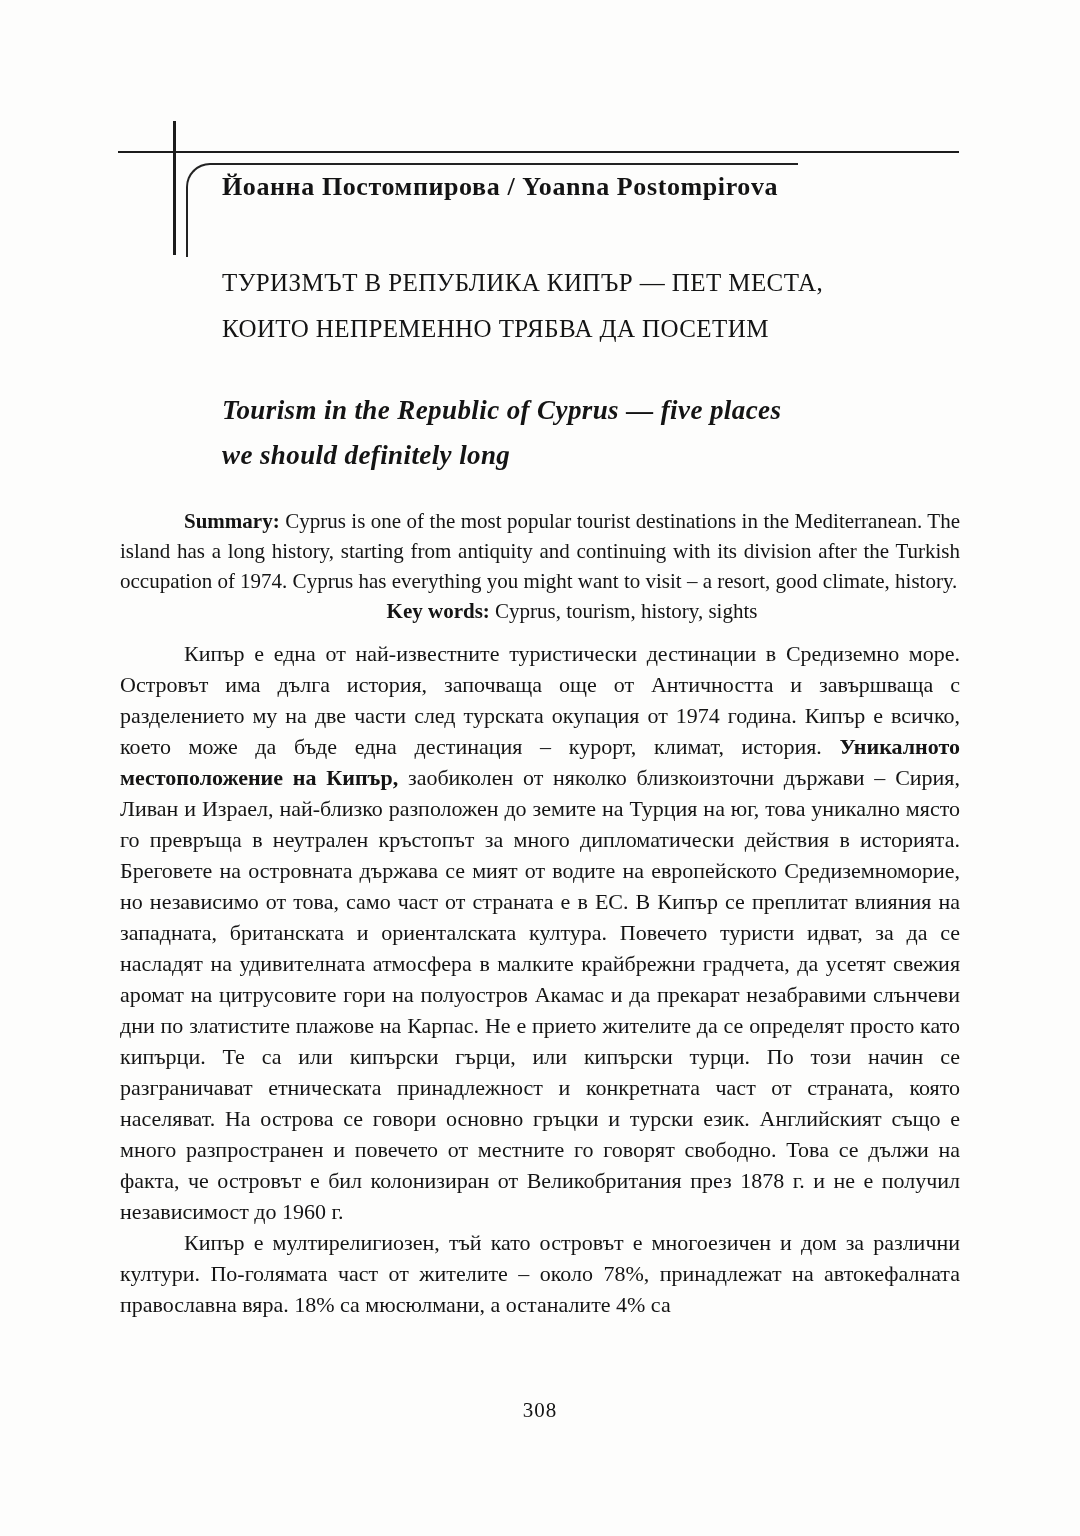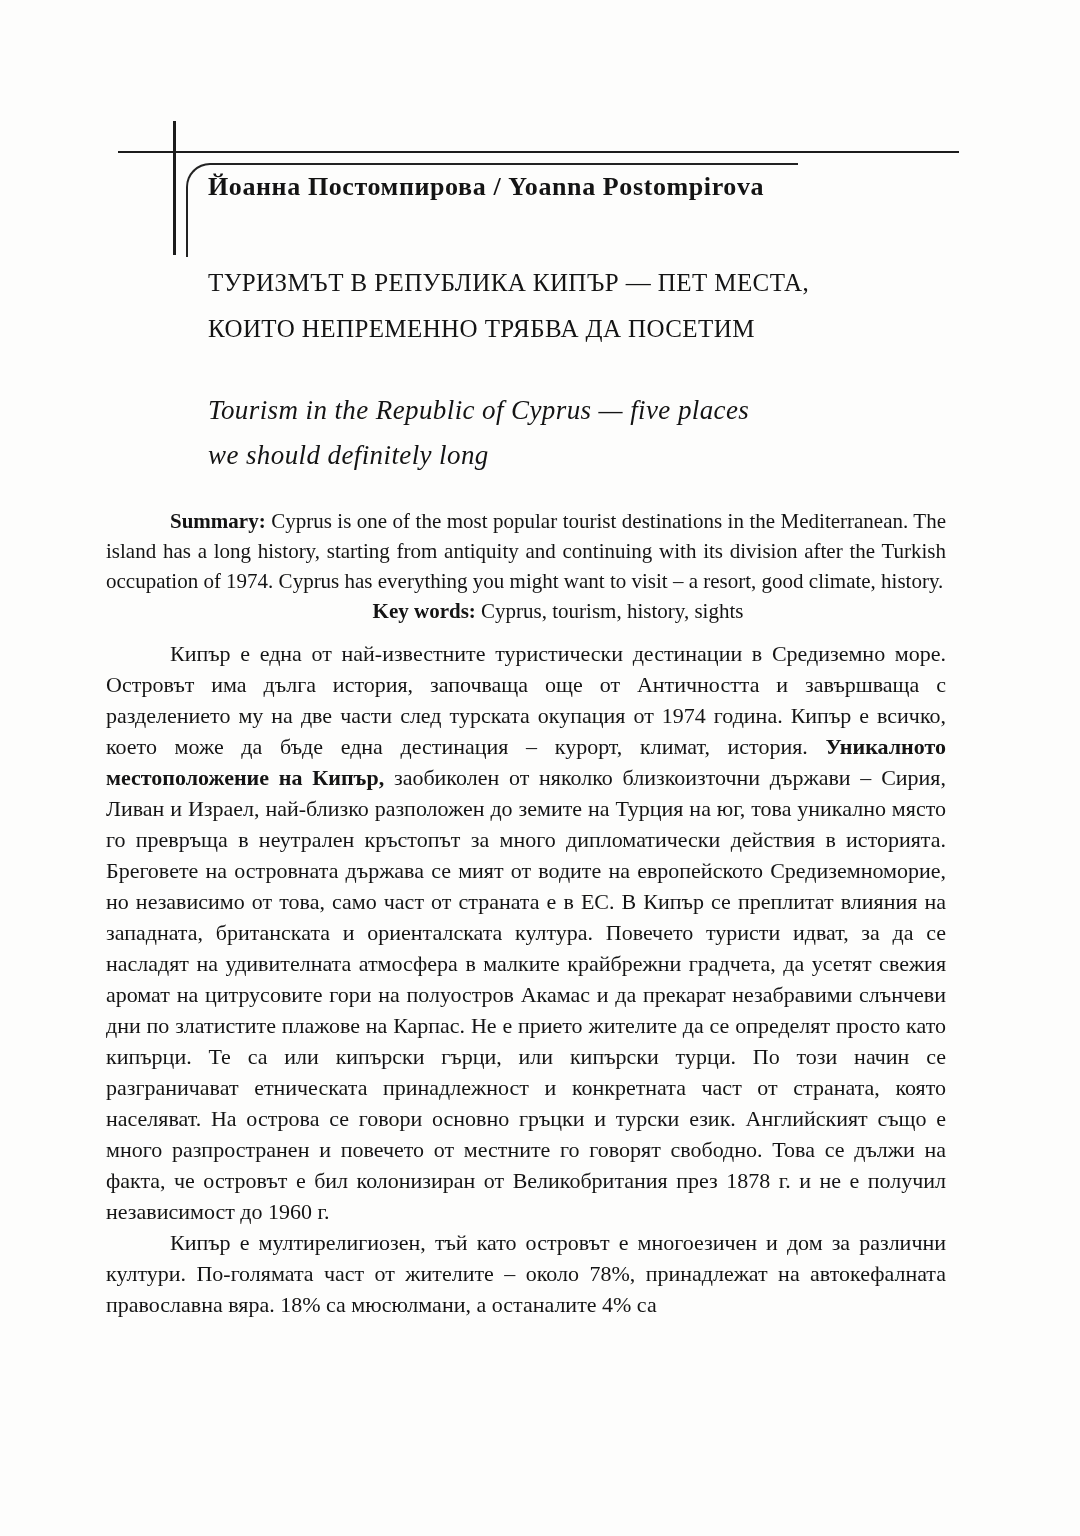--- a/index.html
+++ b/index.html
@@ -39,7 +39,7 @@
 
   .content {
     position: absolute;
-    left: 106px; top: 0;
+    left: 120px; top: 0;
     width: 840px;
   }
 

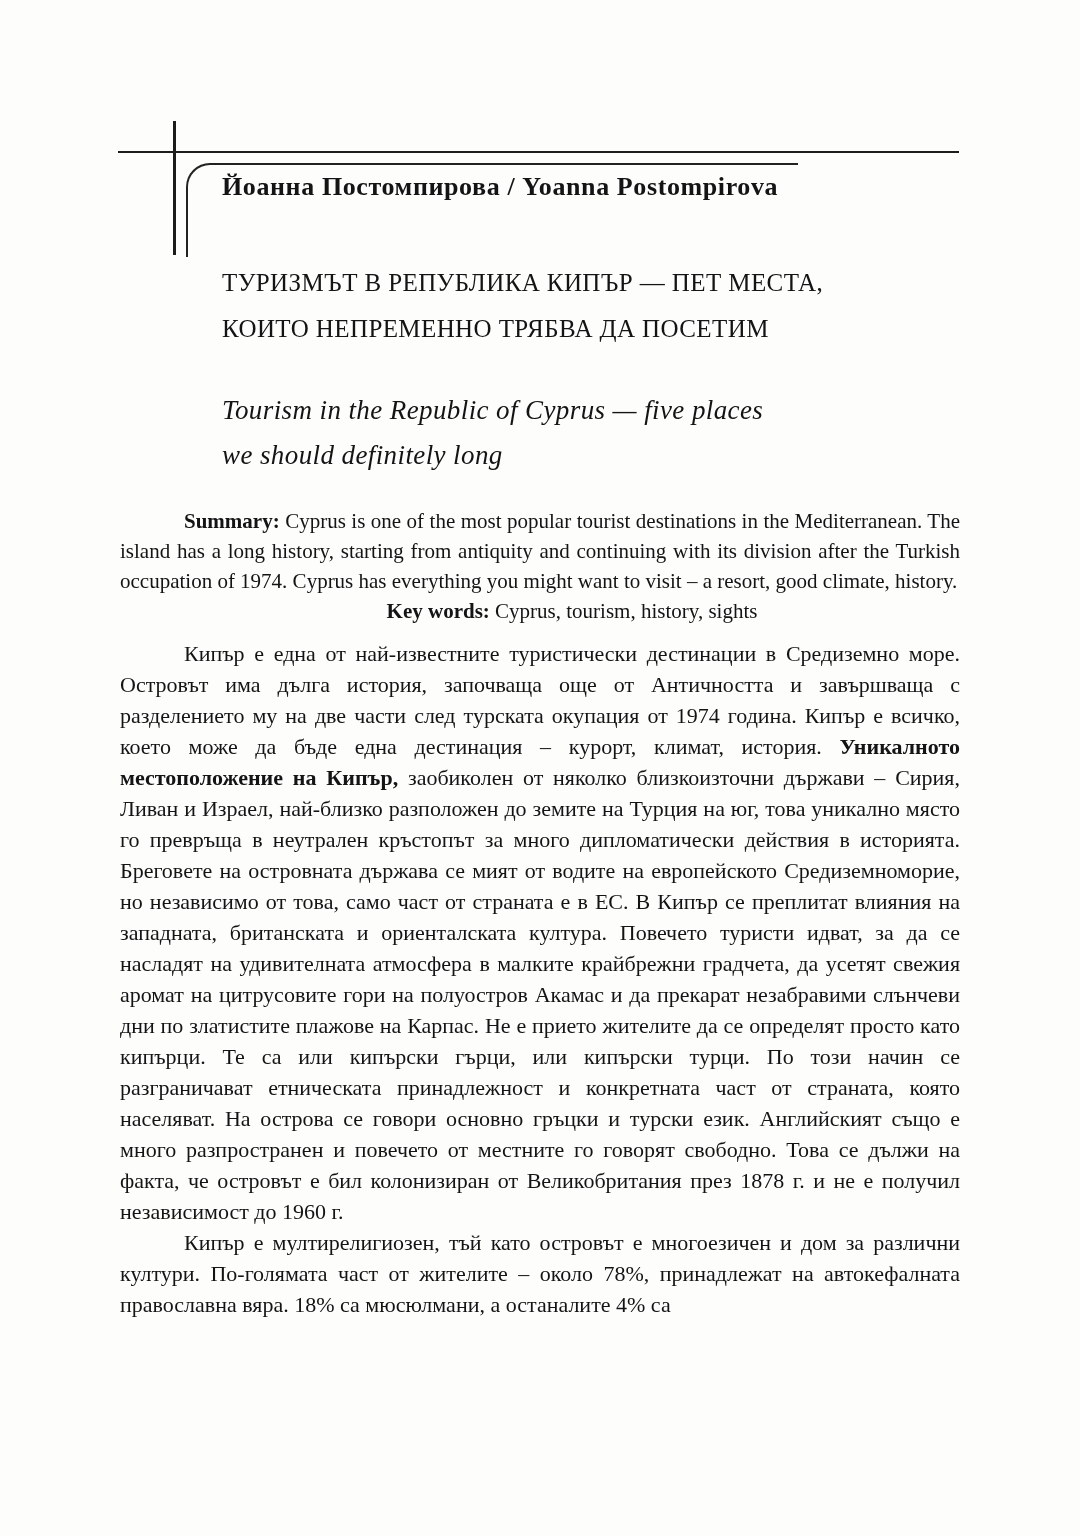--- a/index.html
+++ b/index.html
@@ -65,7 +65,7 @@
     margin-top: 36px;
     margin-left: 102px;
     font-size: 27px;
-    font-weight: 400;
+    font-weight: 700;
     font-style: italic;
     line-height: 45px;
     letter-spacing: 0.4px;

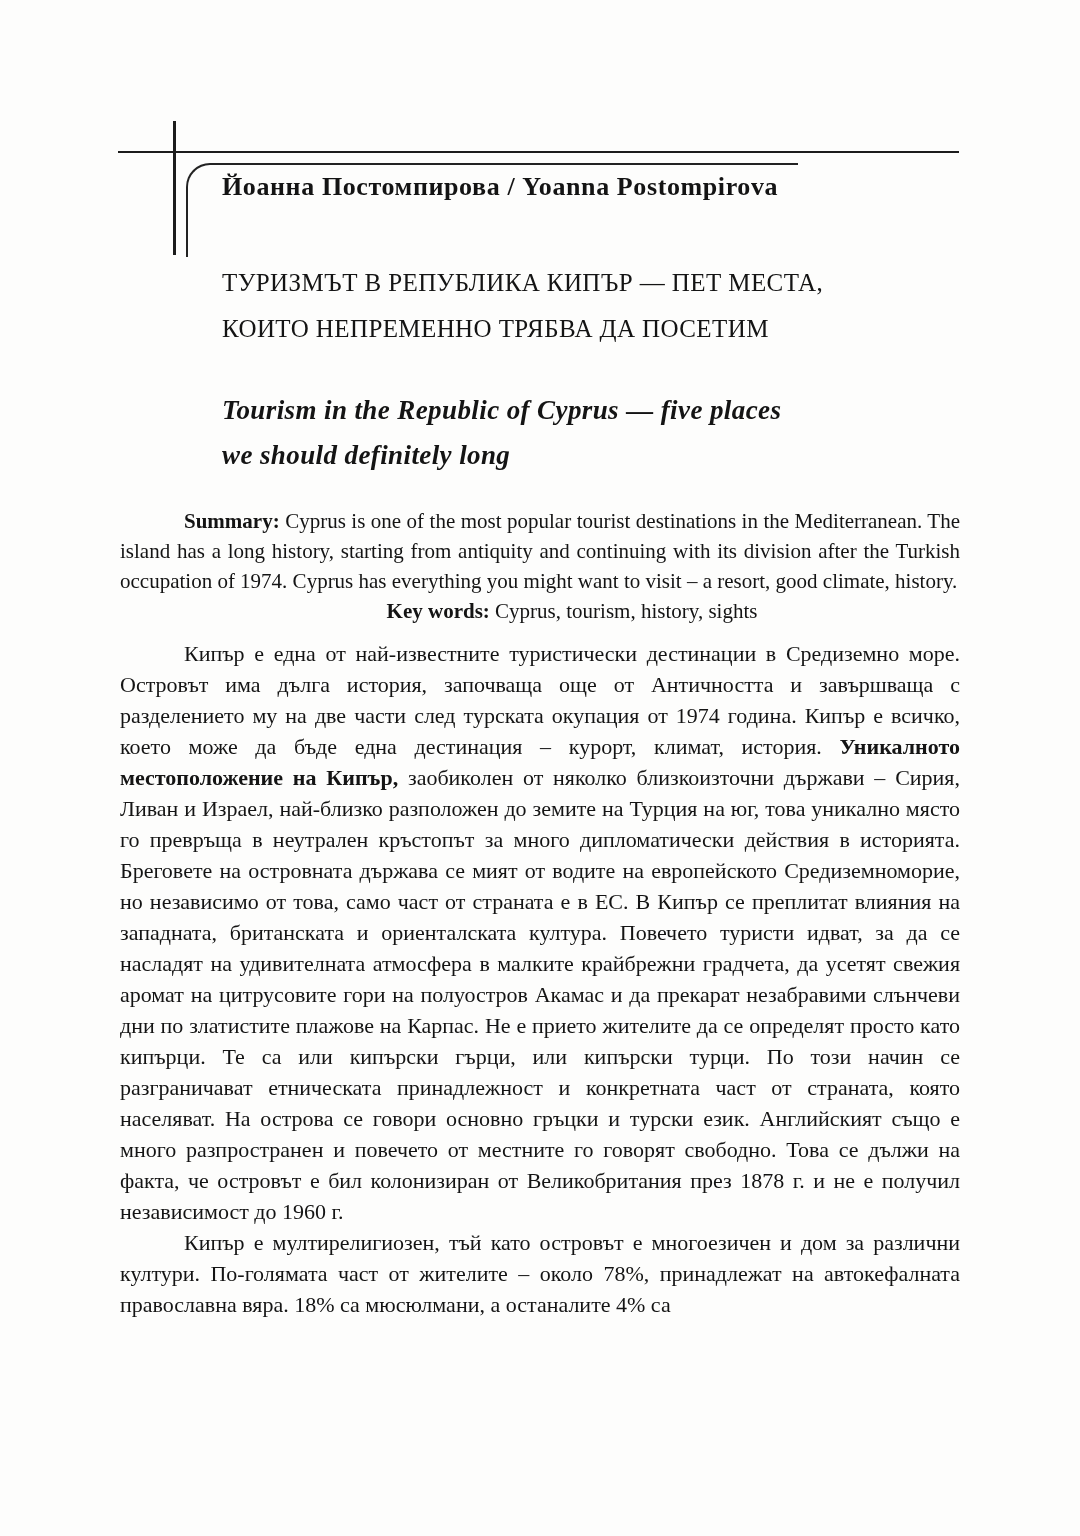--- a/index.html
+++ b/index.html
@@ -134,6 +134,7 @@
 
   </div>
 
+  <div class="page-number">308</div>
 
 </div>
 

